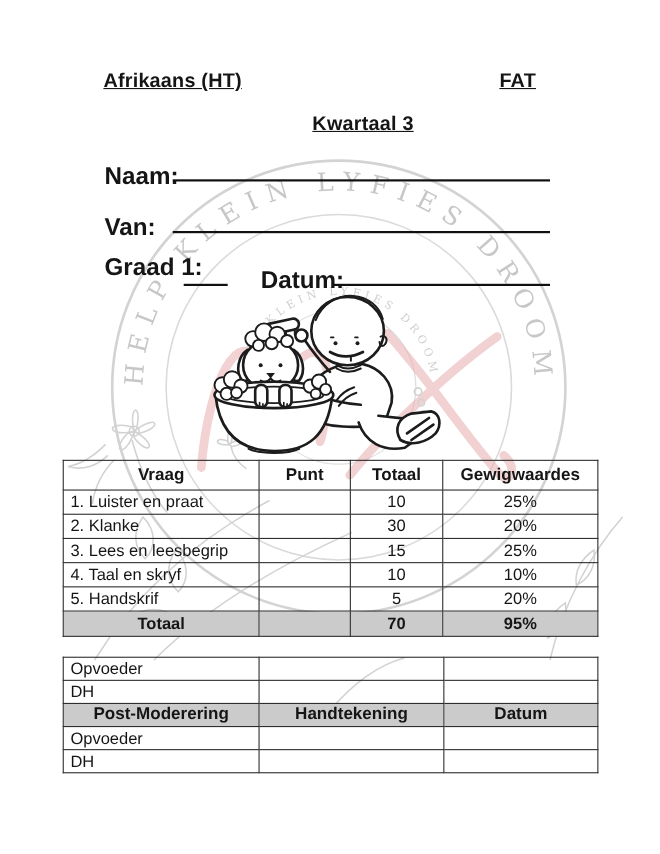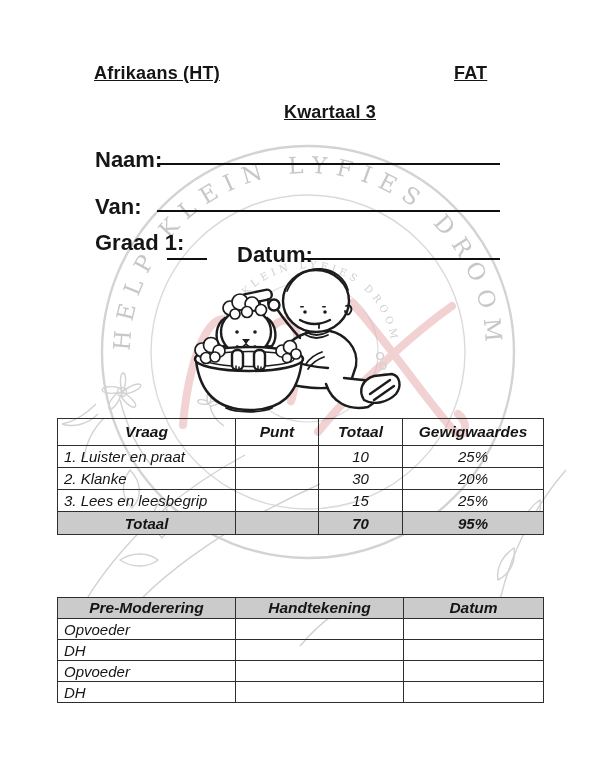--- a/index.html
+++ b/index.html
@@ -20,7 +20,7 @@
   .lbl{font-size:22px;font-weight:700;white-space:nowrap;}
   .wline{position:absolute;border-bottom:2px solid #101010;height:0;}
 
-  table{border-collapse:collapse;table-layout:fixed;background:transparent;font-style:italic;}
+  table{border-collapse:collapse;table-layout:fixed;background:transparent;}
   .marks,.mod{position:absolute;left:57px;width:486px;font-size:15px;}
   .marks{top:418px;}
   .mod{top:597px;}

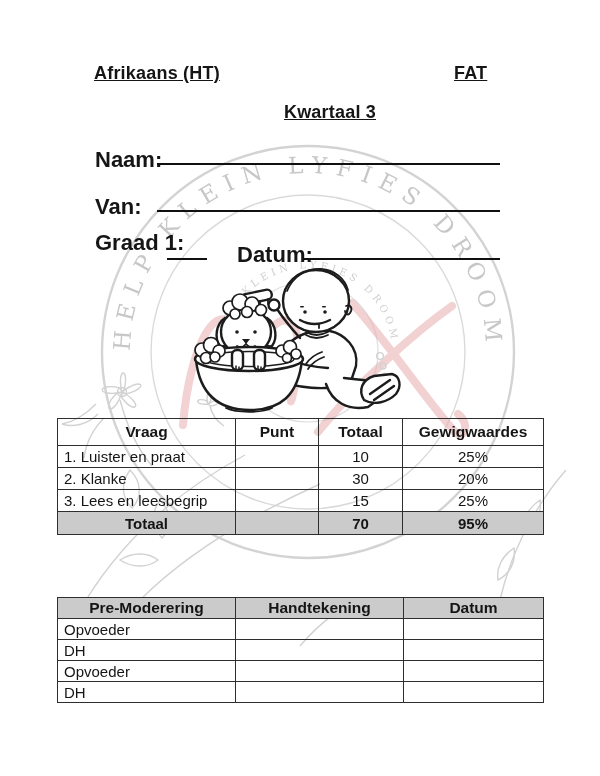--- a/index.html
+++ b/index.html
@@ -245,6 +245,12 @@
           <td class="c">15</td>
           <td class="c">25%</td>
         </tr>
+        <tr>
+          <td class="l">4. Taal en skryf</td>
+          <td class="c"></td>
+          <td class="c">10</td>
+          <td class="c">10%</td>
+        </tr>
         <tr class="total">
           <td class="c gray">Totaal</td>
           <td class="c gray"></td>

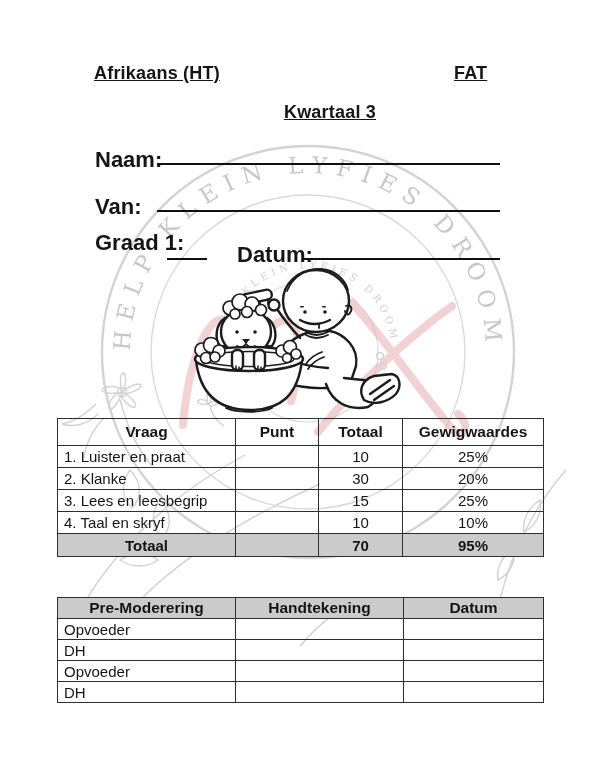--- a/index.html
+++ b/index.html
@@ -251,6 +251,12 @@
           <td class="c">10</td>
           <td class="c">10%</td>
         </tr>
+        <tr>
+          <td class="l">5. Handskrif</td>
+          <td class="c"></td>
+          <td class="c">5</td>
+          <td class="c">20%</td>
+        </tr>
         <tr class="total">
           <td class="c gray">Totaal</td>
           <td class="c gray"></td>

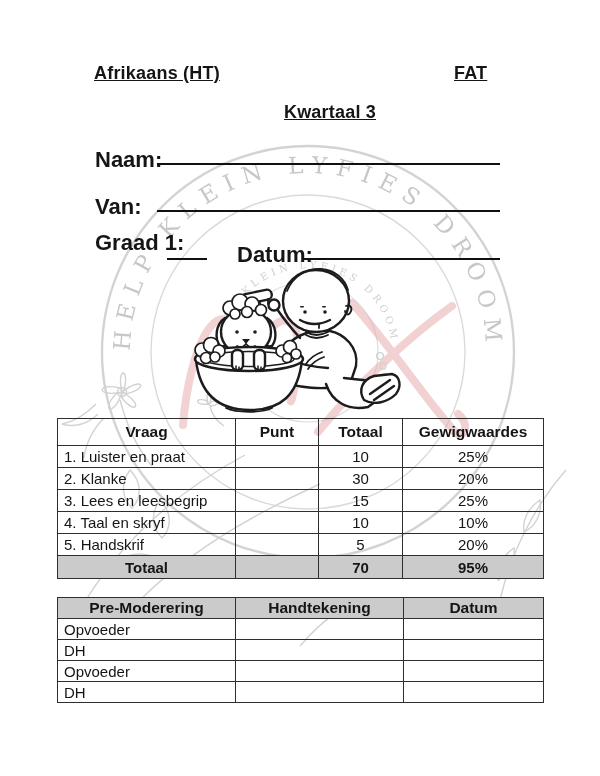--- a/index.html
+++ b/index.html
@@ -274,11 +274,6 @@
         </colgroup>
       <tbody>
         <tr>
-          <th>Pre-Moderering</th>
-          <th>Handtekening</th>
-          <th>Datum</th>
-        </tr>
-        <tr>
           <td class="l">Opvoeder</td>
           <td></td>
           <td></td>

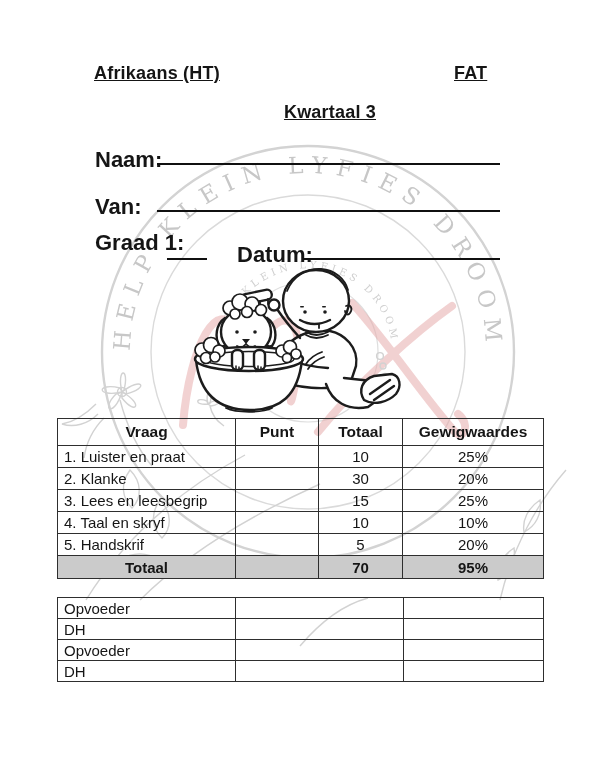--- a/index.html
+++ b/index.html
@@ -284,6 +284,11 @@
           <td></td>
         </tr>
         <tr>
+          <th>Post-Moderering</th>
+          <th>Handtekening</th>
+          <th>Datum</th>
+        </tr>
+        <tr>
           <td class="l">Opvoeder</td>
           <td></td>
           <td></td>

